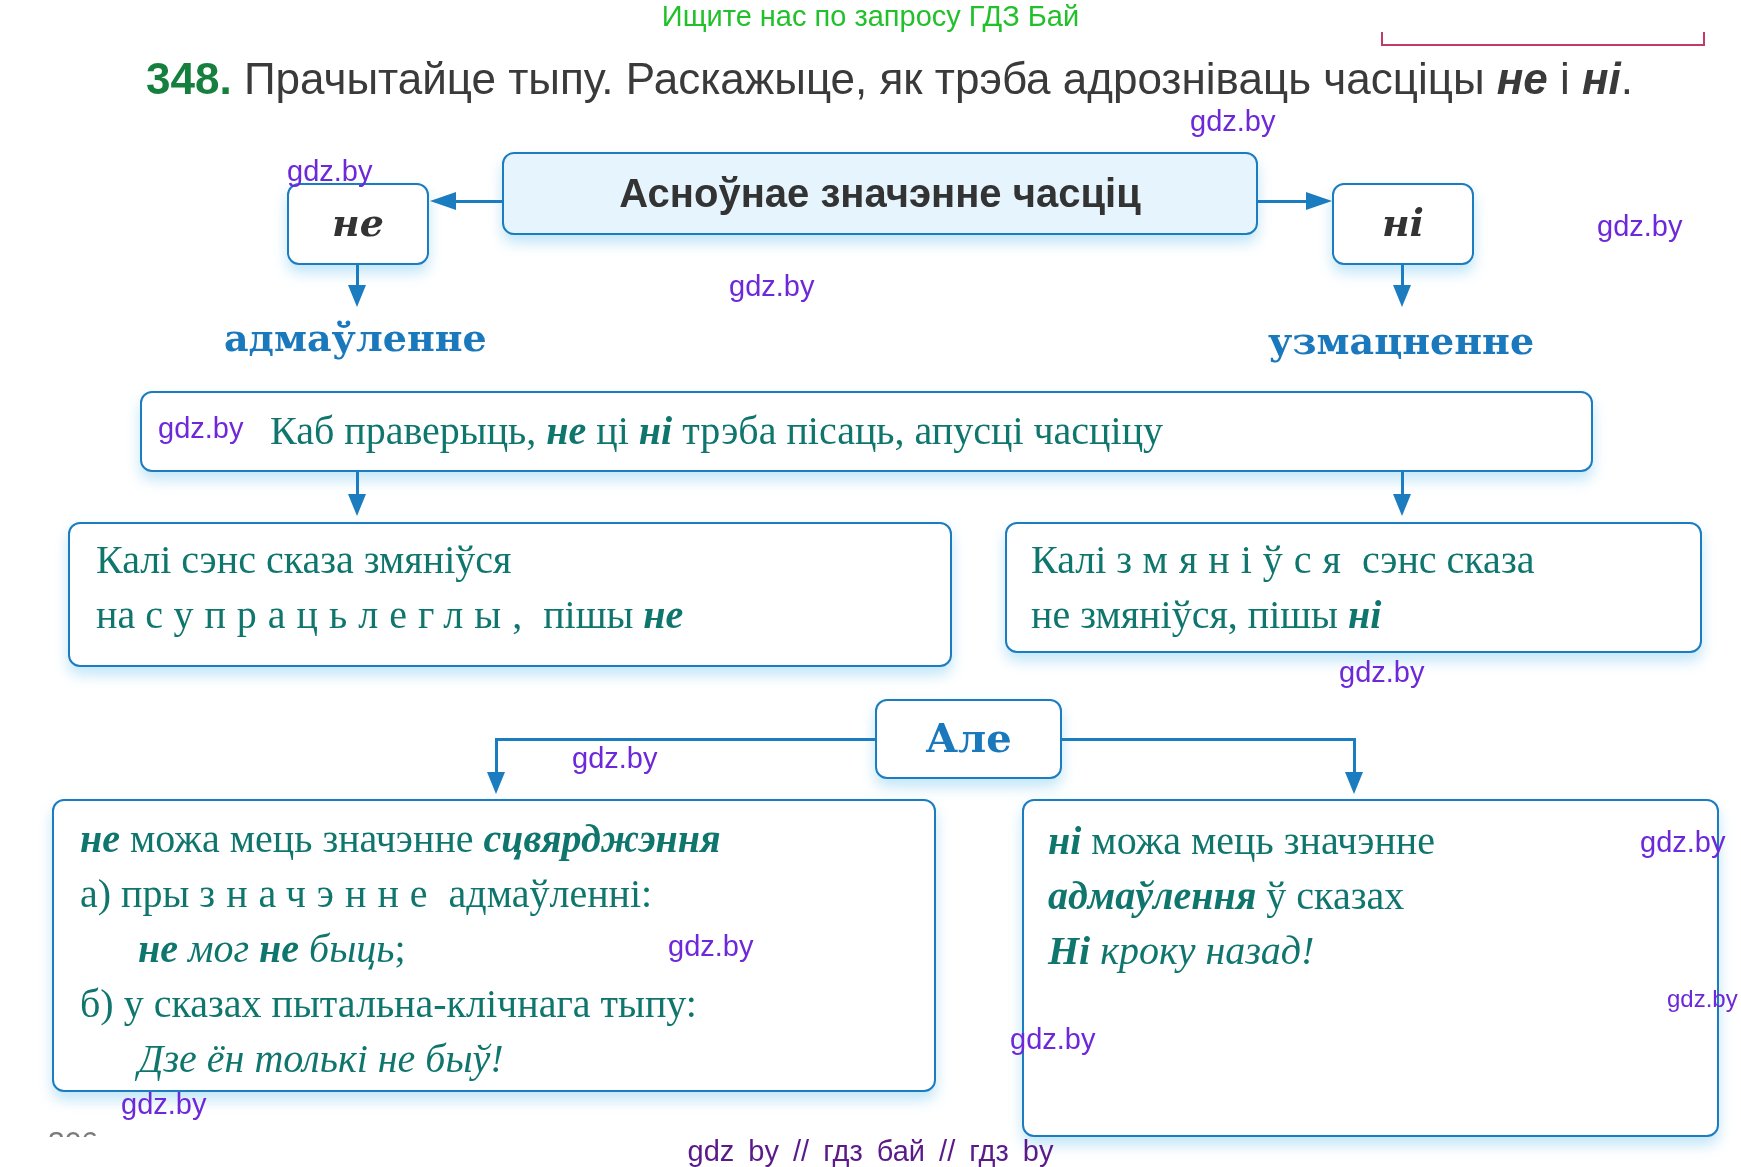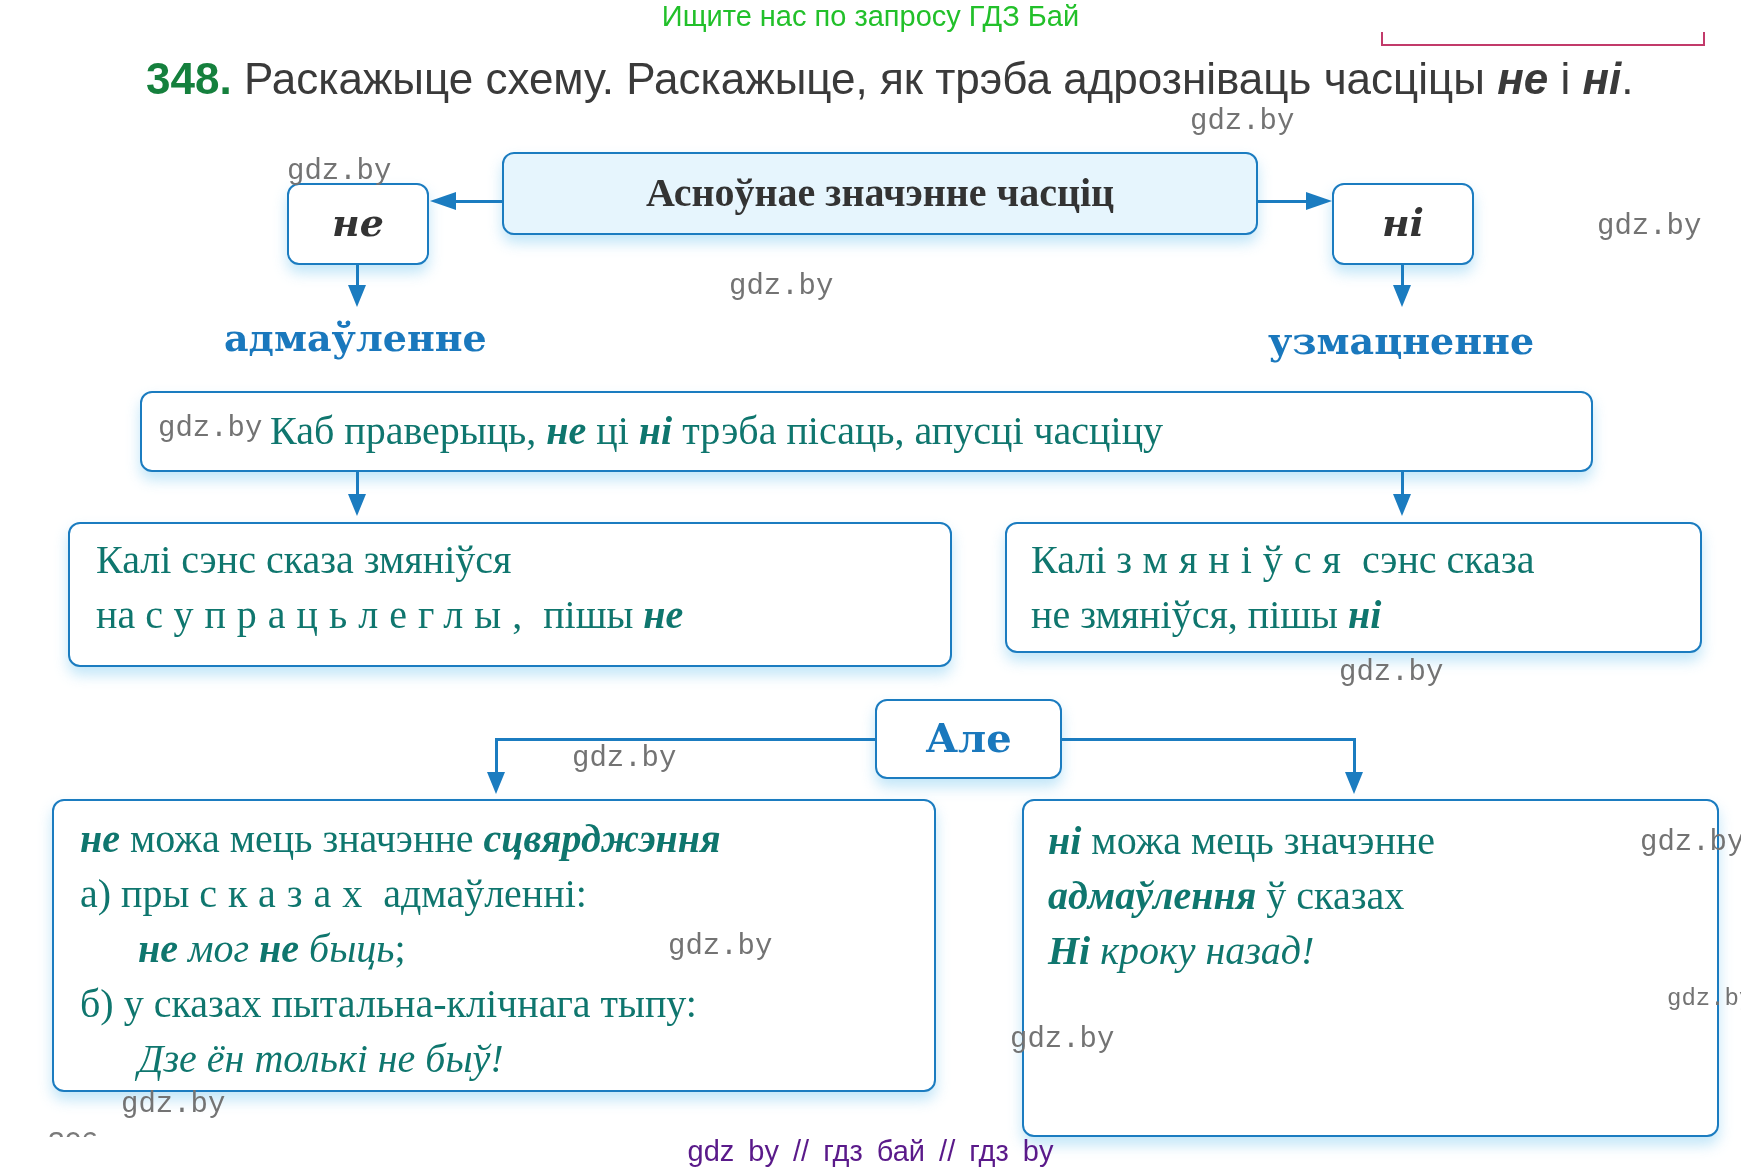--- a/index.html
+++ b/index.html
@@ -35,7 +35,7 @@
 
 <div class="task">
   <span class="num">348.</span>
-  <span>Раскажыце схему. Раскажыце, як трэба адрозніваць часціцы</span>
+  <span>Прачытайце тыпу. Раскажыце, як трэба адрозніваць часціцы</span>
   <b>не</b>
   <span>і</span>
   <b>ні</b><span>.</span>

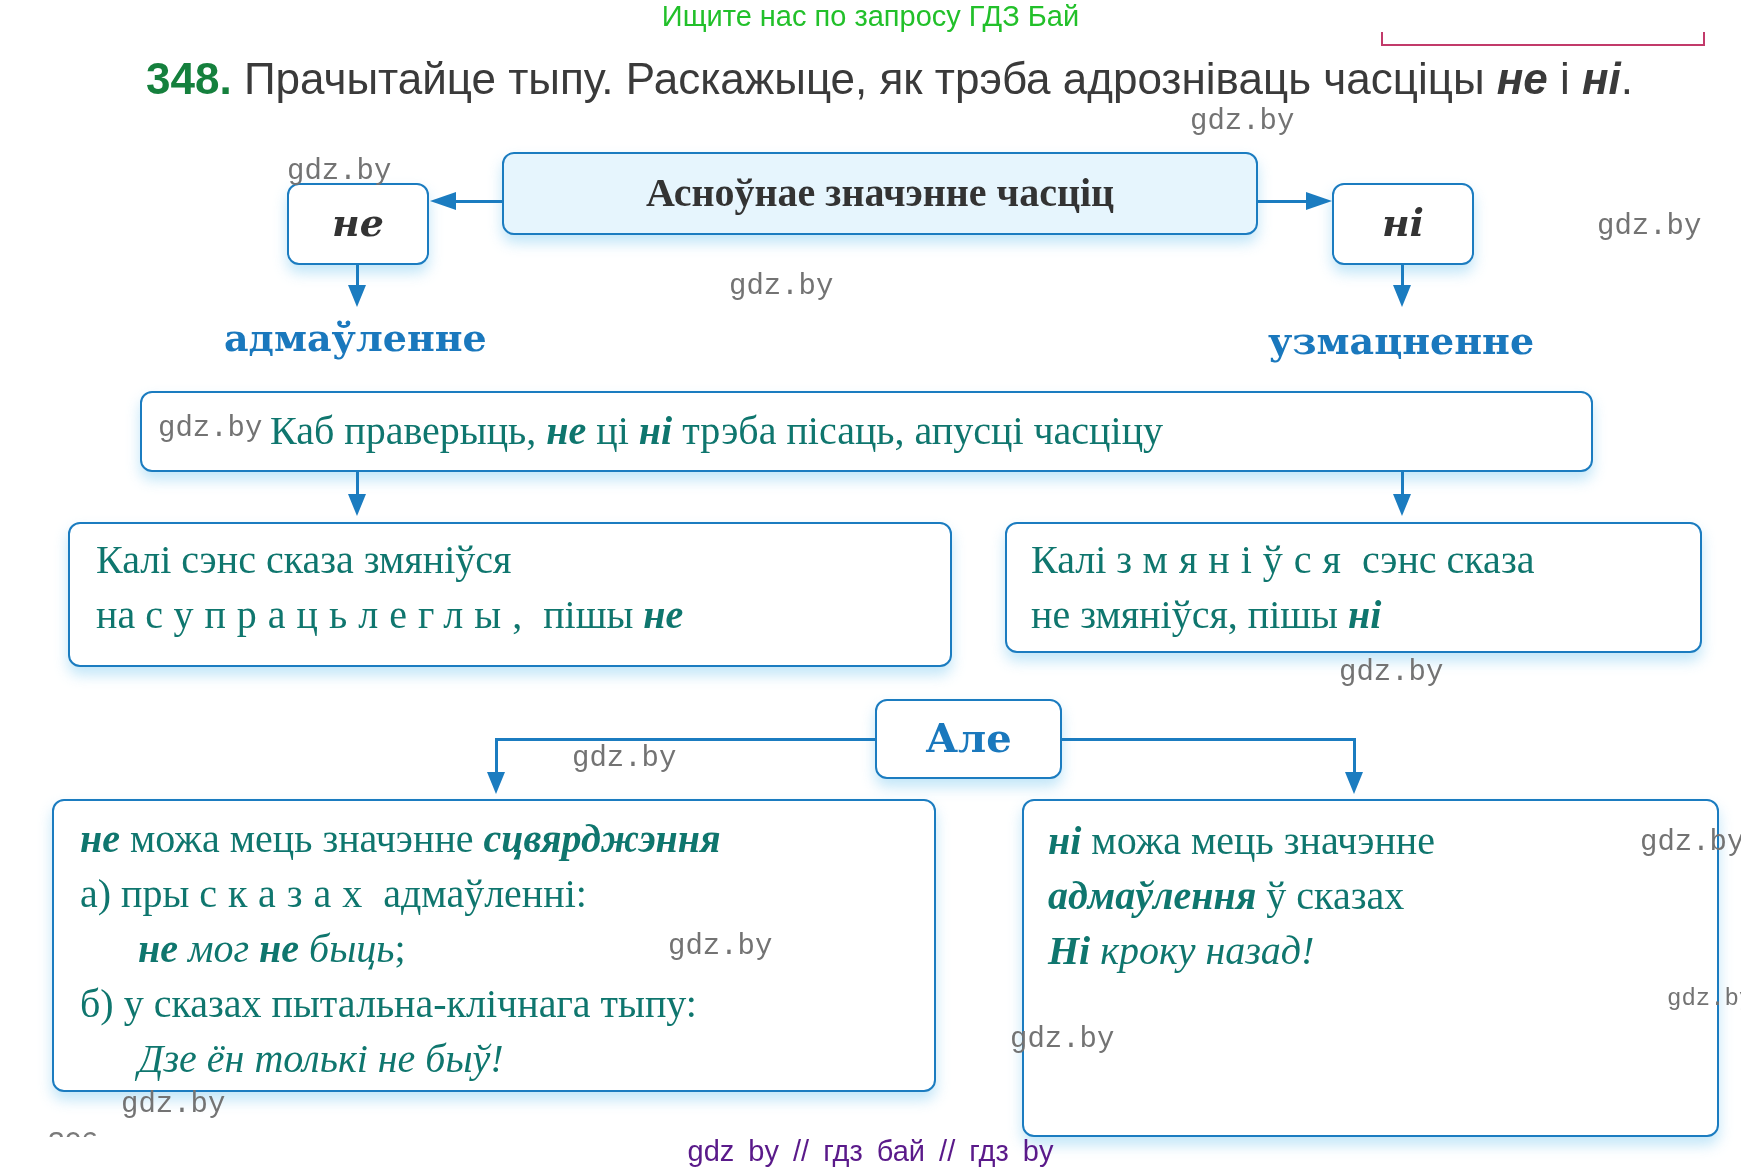--- a/index.html
+++ b/index.html
@@ -4,7 +4,7 @@
 <style>
   html, body { margin:0; padding:0; background:#ffffff; }
   body { width:1741px; height:1167px; position:relative; overflow:hidden; font-family:"Liberation Sans", sans-serif; color:#333333; }
-  .wm { position:absolute; font-family:Liberation Mono, monospace; font-size:29px; color:#737373; white-space:nowrap; }
+  .wm { position:absolute; font-family:Liberation Sans, sans-serif; font-size:29px; color:#6d28d9; white-space:nowrap; }
   .top-banner { position:absolute; left:0; width:1741px; top:0; text-align:center; font-size:29px; color:#22c02a; font-family:"Liberation Sans", sans-serif; }
   .redline { position:absolute; left:1381px; top:32px; width:320px; height:12px; border-bottom:2px solid #c23a6a; border-left:2px solid #c23a6a; border-right:2px solid #c23a6a; border-top:none; }
   .task { position:absolute; left:146px; top:54px; font-size:44px; color:#3a3a3a; white-space:nowrap; font-family:"Liberation Sans", sans-serif; }

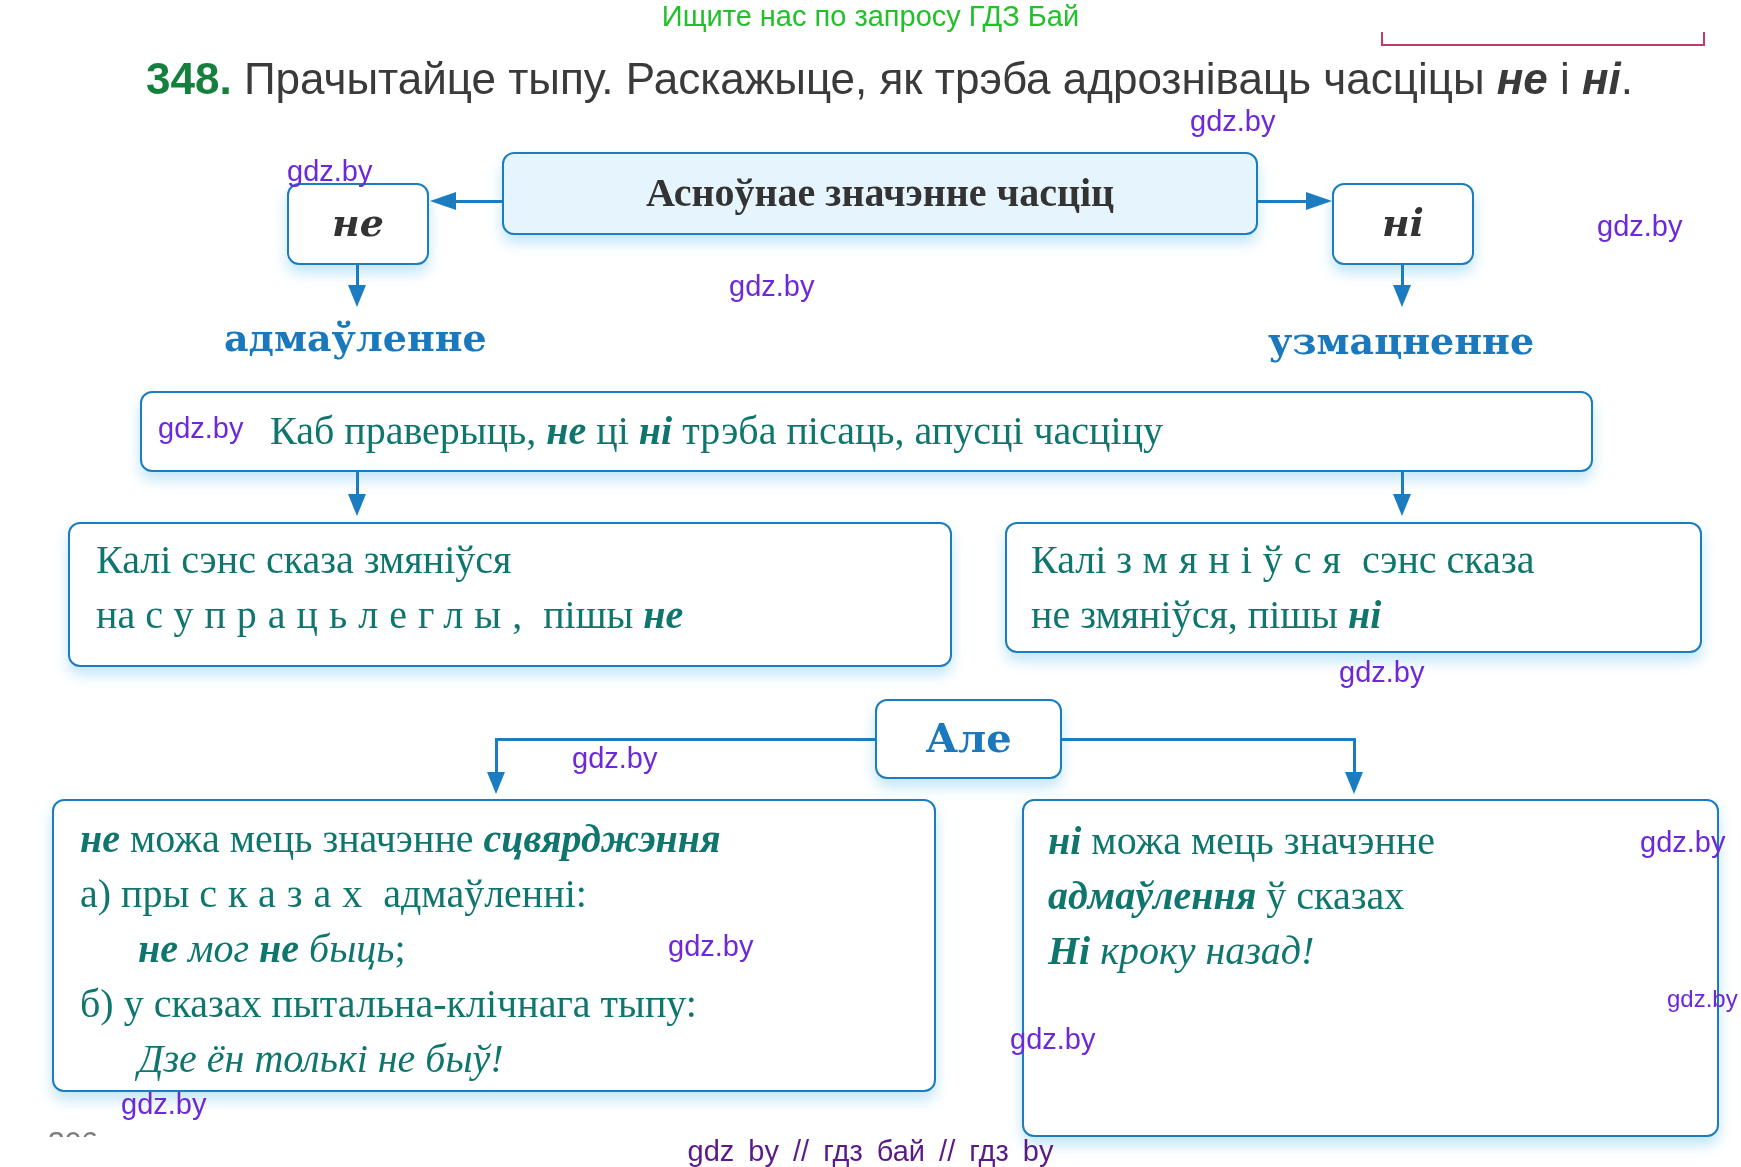--- a/index.html
+++ b/index.html
@@ -12,7 +12,7 @@
   .task b { font-style:italic; font-weight:bold; }
   .box { position:absolute; border:2.5px solid #1b7cc0; border-radius:12px; background:#ffffff; box-shadow:0 8px 14px rgba(120,200,240,0.45); box-sizing:border-box; }
   .box.fill { background:#e6f5fd; }
-  .head { font-family:Liberation Serif, serif; font-weight:bold; font-size:40px; color:#333333; text-align:center; }
+  .head { font-family:Liberation Sans, sans-serif; font-weight:bold; font-size:40px; color:#333333; text-align:center; }
   .part { font-family:"DejaVu Serif", serif; font-weight:bold; font-style:italic; font-size:38px; color:#333333; text-align:center; }
   .meaning { position:absolute; font-family:"DejaVu Serif", serif; font-weight:bold; font-size:38px; color:#1a78bd; white-space:nowrap; }
   .body-text { font-family:"Liberation Serif", serif; font-size:40px; color:#0f766e; line-height:55px; white-space:nowrap; }

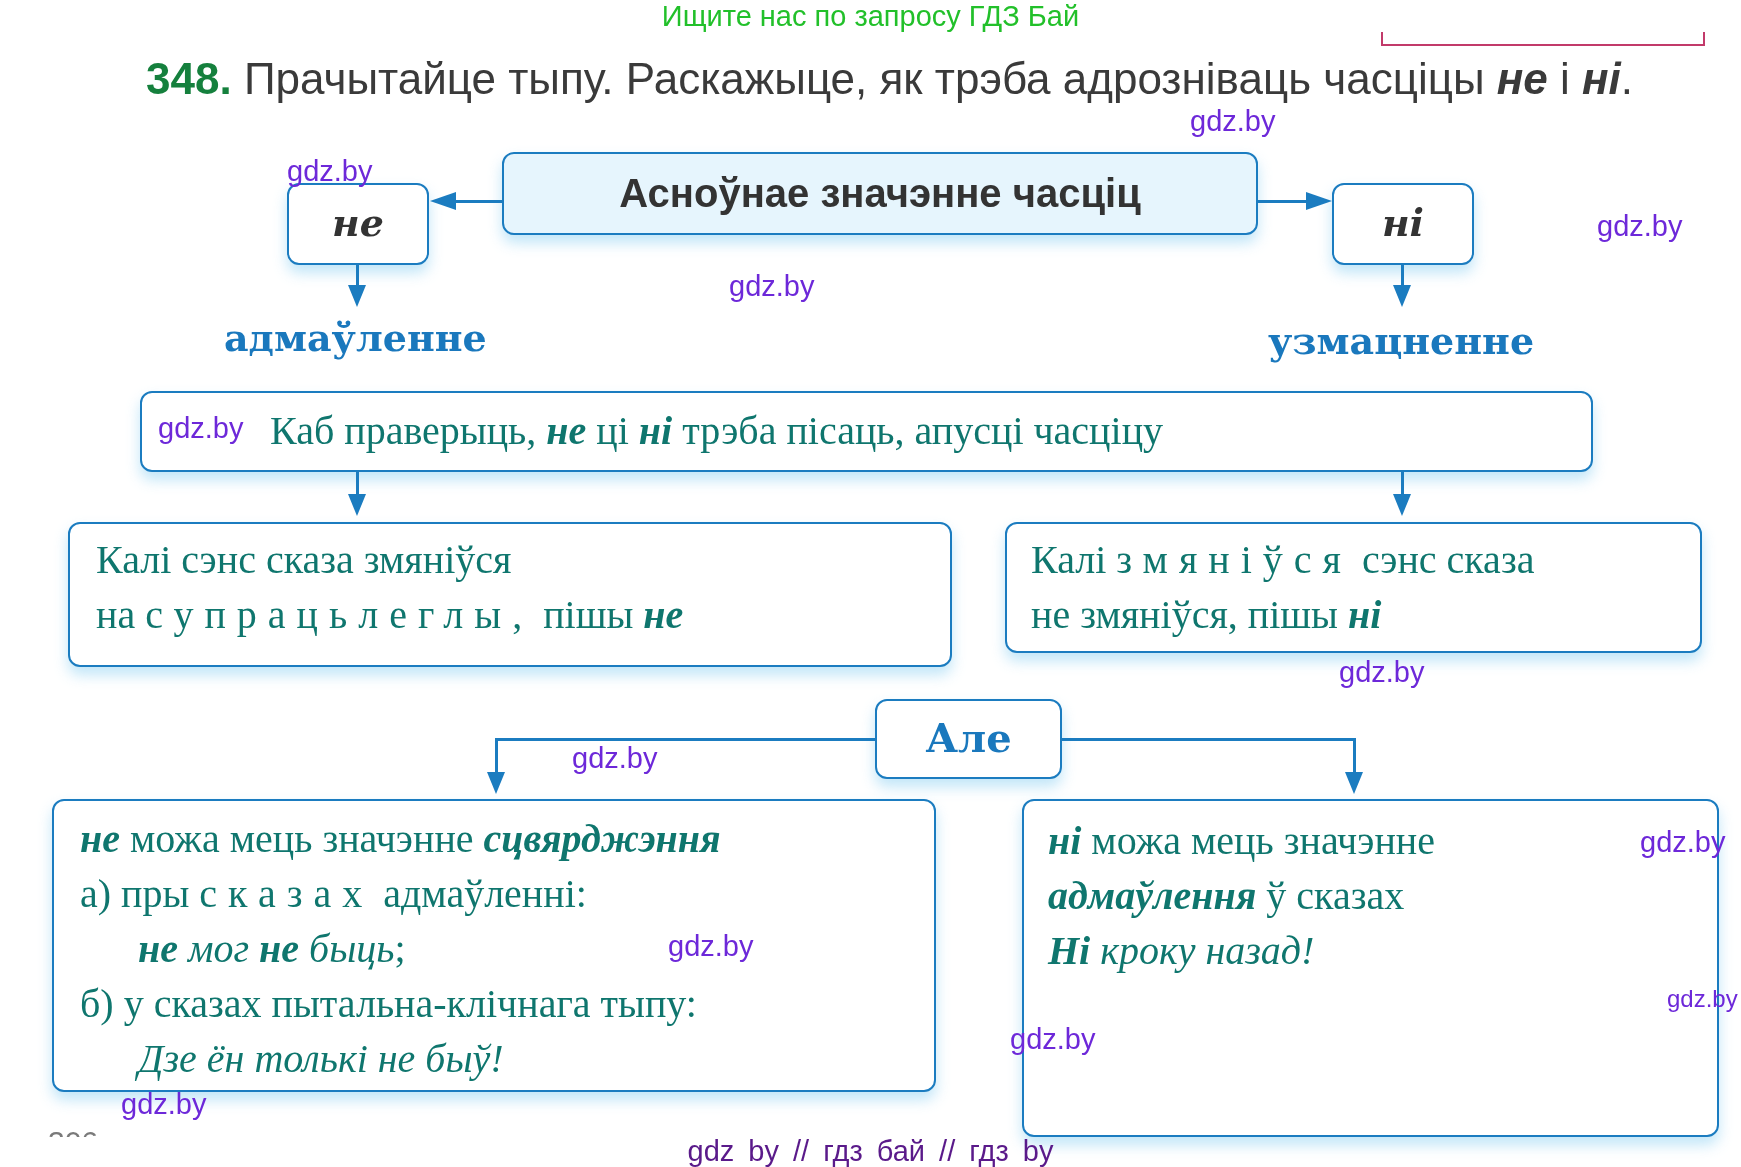--- a/index.html
+++ b/index.html
@@ -127,7 +127,7 @@
     <div>
       <span>а)</span>
       <span>пры</span>
-      <span class="sp">сказах</span>
+      <span class="sp">значэнне</span>
       <span>адмаўленні:</span>
     </div>
     <div style="padding-left:58px;">

